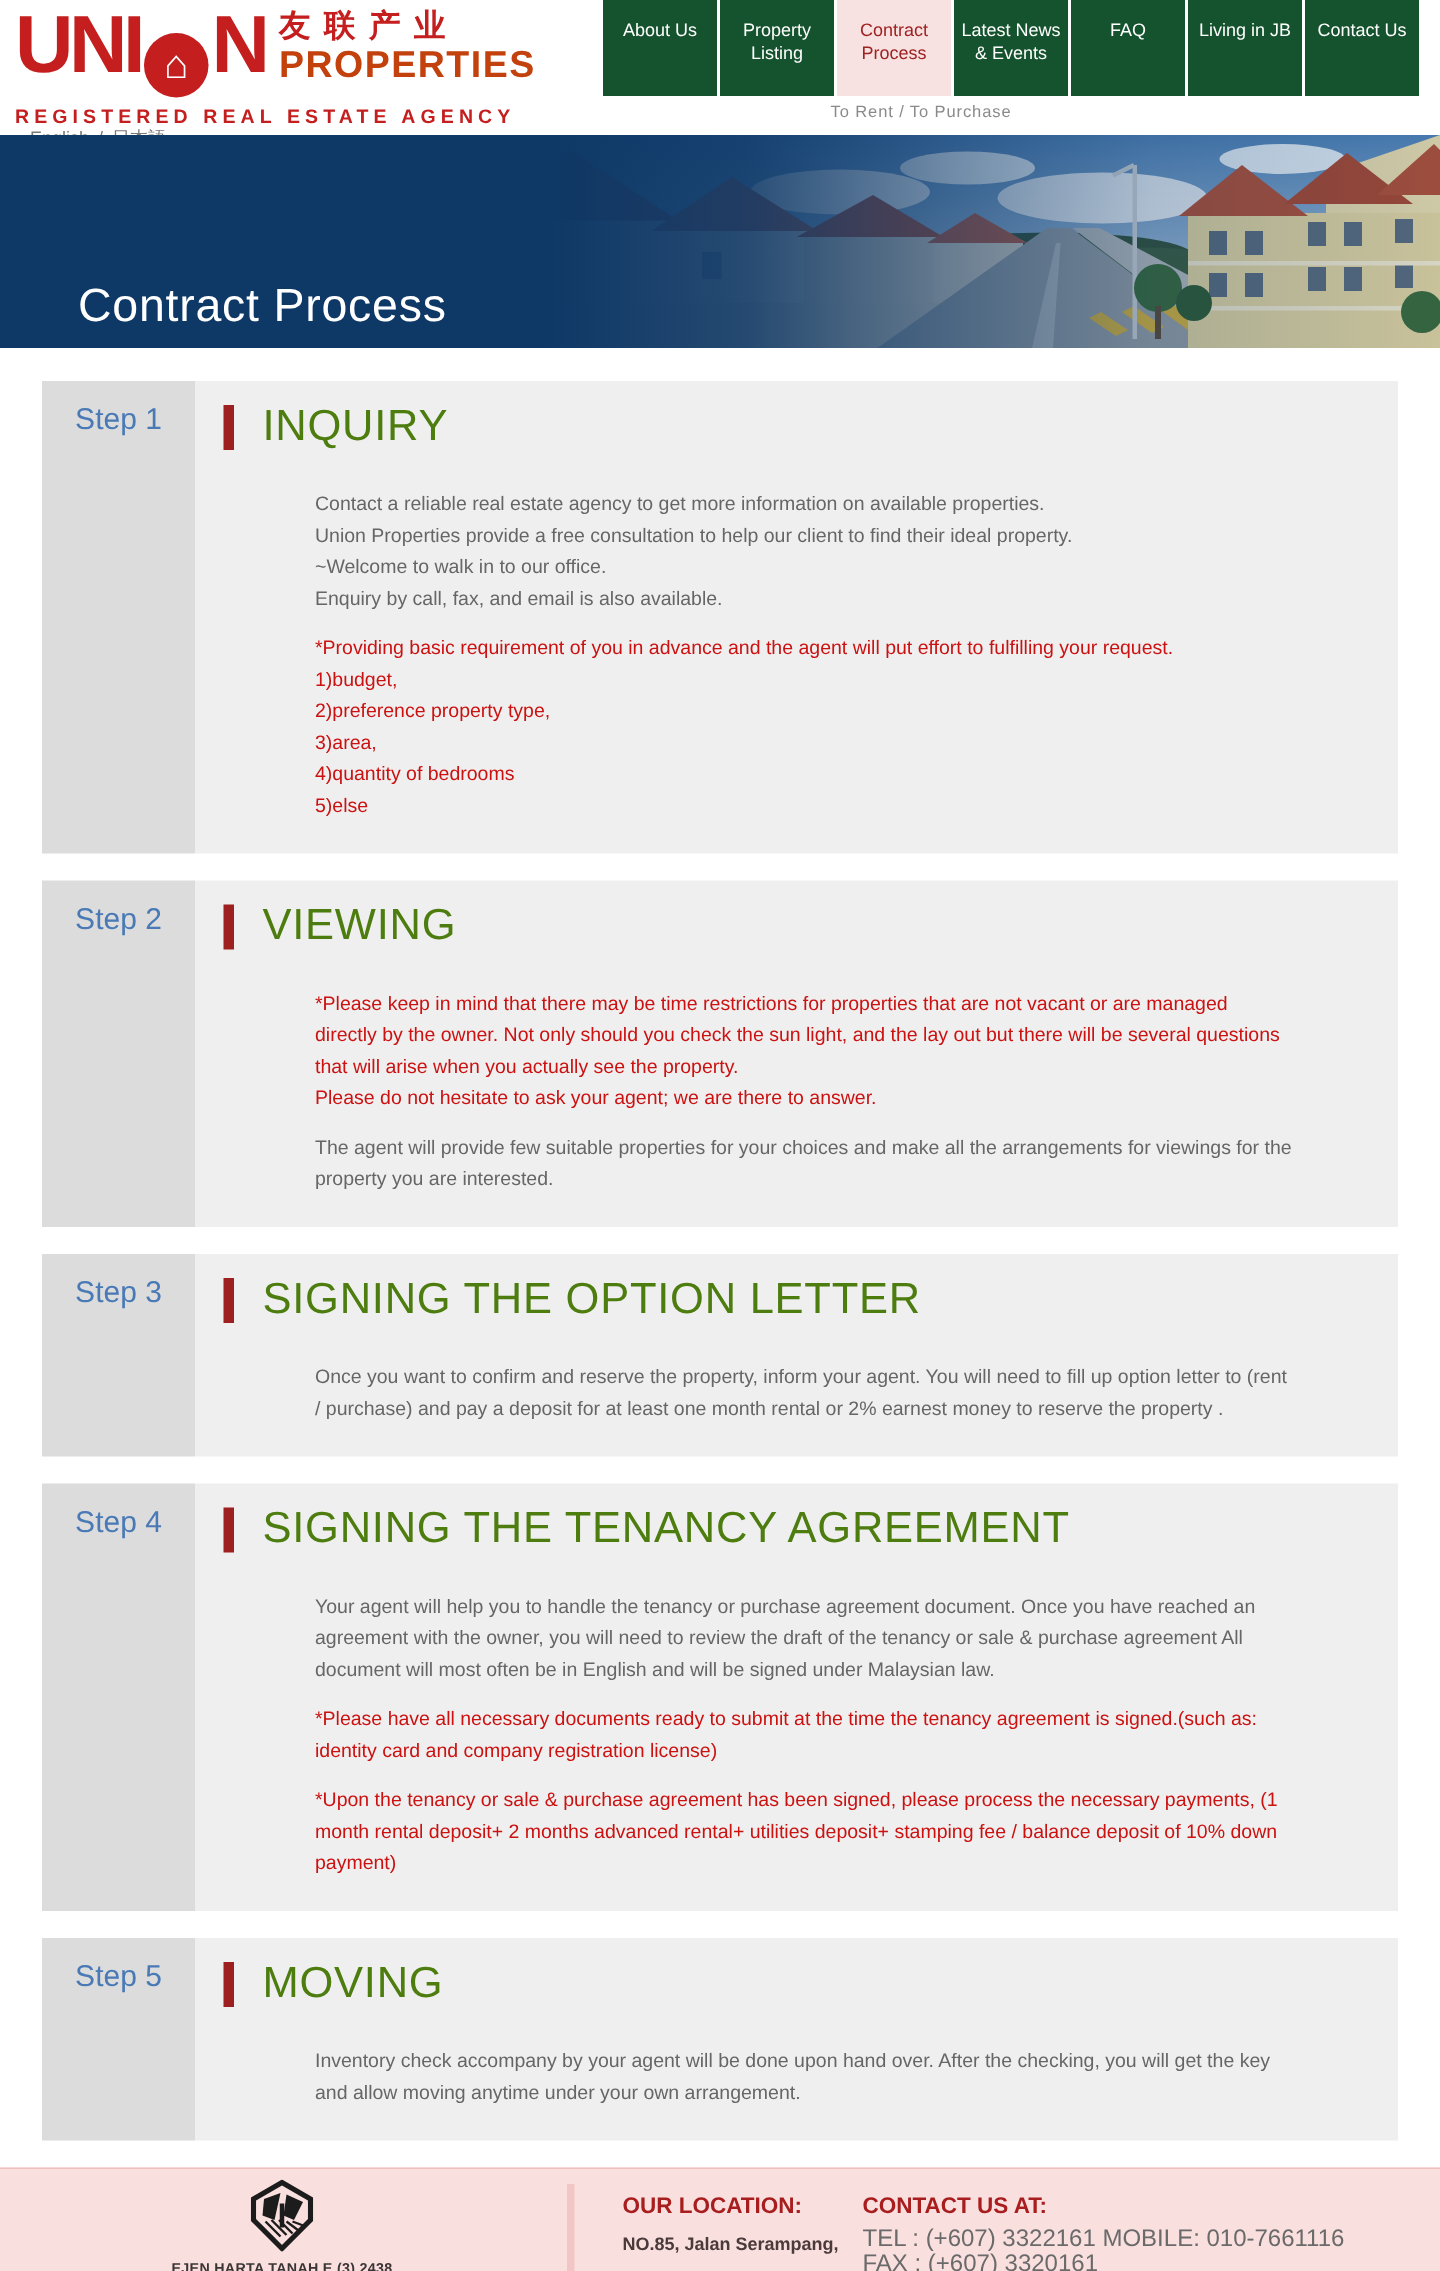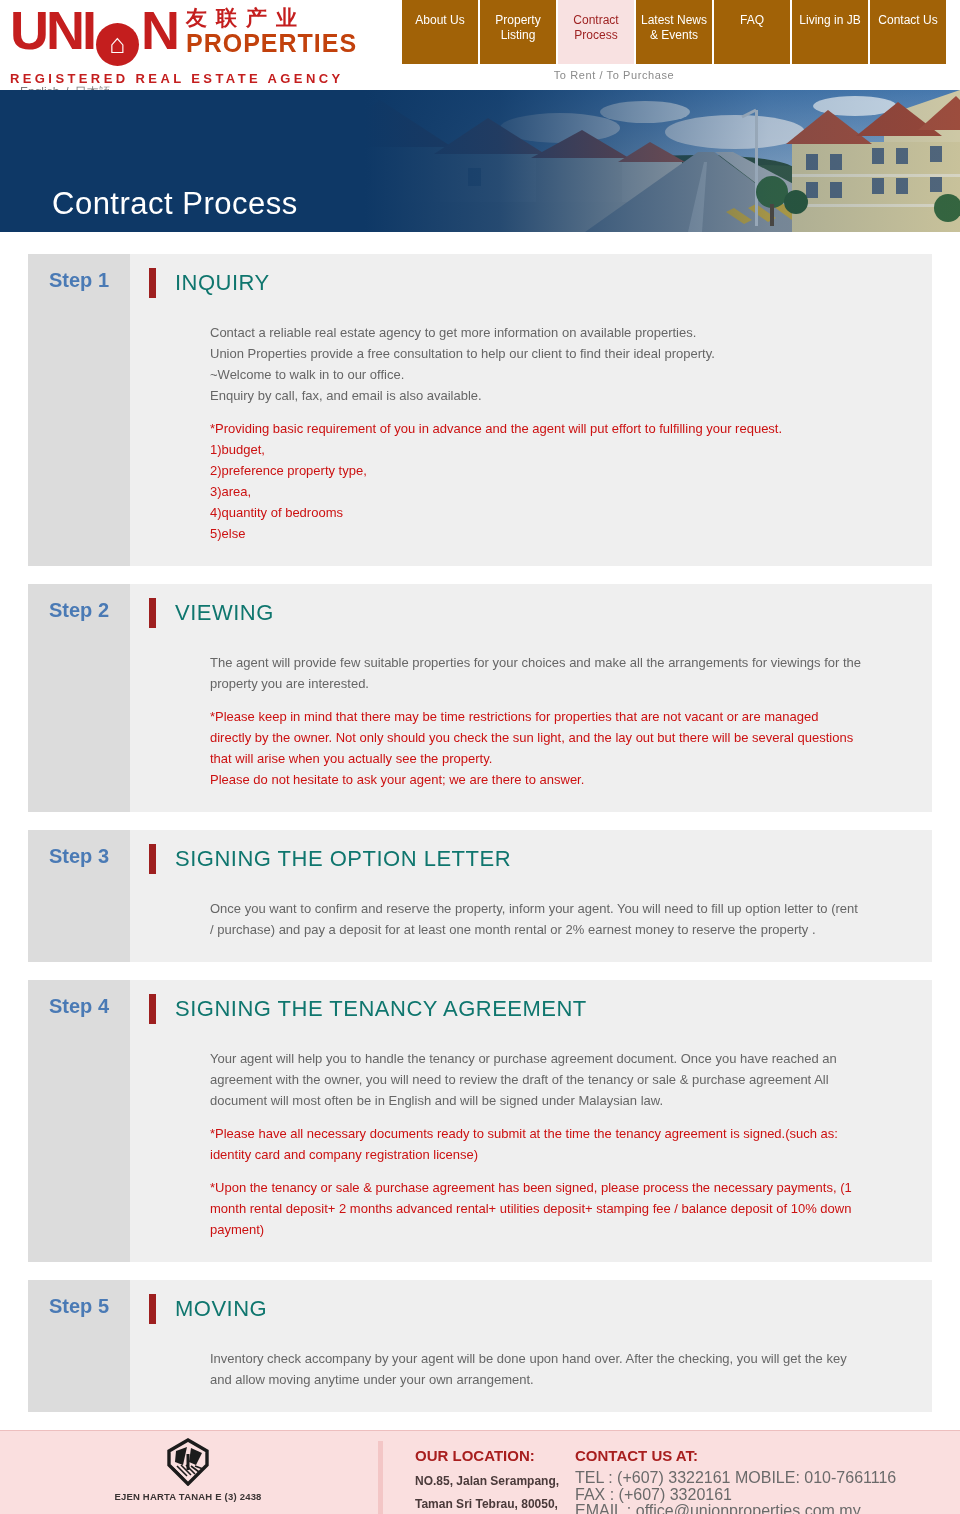--- a/index.html
+++ b/index.html
@@ -23,7 +23,7 @@
   .lang-sep { margin:0 6px; cursor:default; }
 
   .main-nav { position:absolute; right:0; top:0; width:560px; display:flex; }
-  .nav-tab { width:78px; height:64px; border-left:2px solid #fff; background:#a16207; color:#fff;
+  .nav-tab { width:78px; height:64px; border-left:2px solid #fff; background:#14532d; color:#fff;
              font-size:12px; line-height:15px; text-align:center; padding-top:13px; cursor:pointer; }
   .nav-tab.active { background:#f8e1e1; color:#9e2222; }
   .subnav { position:absolute; top:69px; left:534px; width:160px; text-align:center;

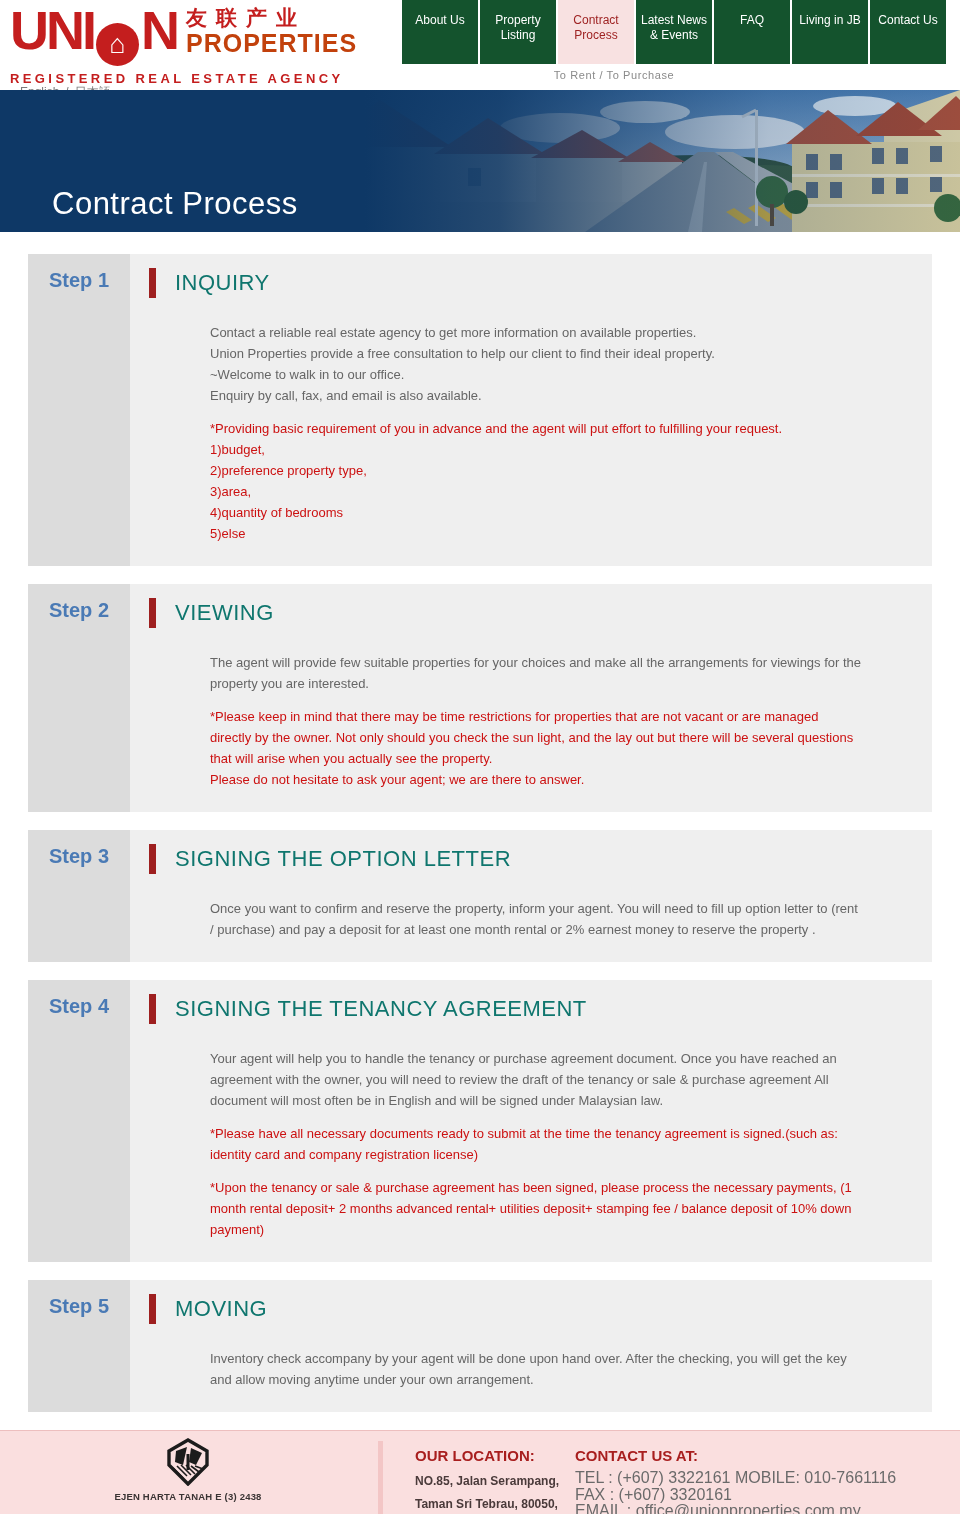--- a/index.html
+++ b/index.html
@@ -42,7 +42,7 @@
   main.steps { padding:22px 28px 0 28px; }
   .step-section { display:flex; margin-bottom:18px; }
   .step-col { width:102px; background:#dcdcdc; flex-shrink:0; }
-  .step-label { margin-top:15px; text-align:center; font-size:20px; color:#4a7ab5;font-weight:bold; }
+  .step-label { margin-top:15px; text-align:center; font-size:20px; color:#4a7ab5; }
   .step-content { flex:1; background:#efefef; padding:14px 20px 22px 19px; }
   .step-title-row { display:flex; align-items:center; }
   .title-bar { width:7px; height:30px; background:#9e1f1f; margin-right:19px; flex-shrink:0; }

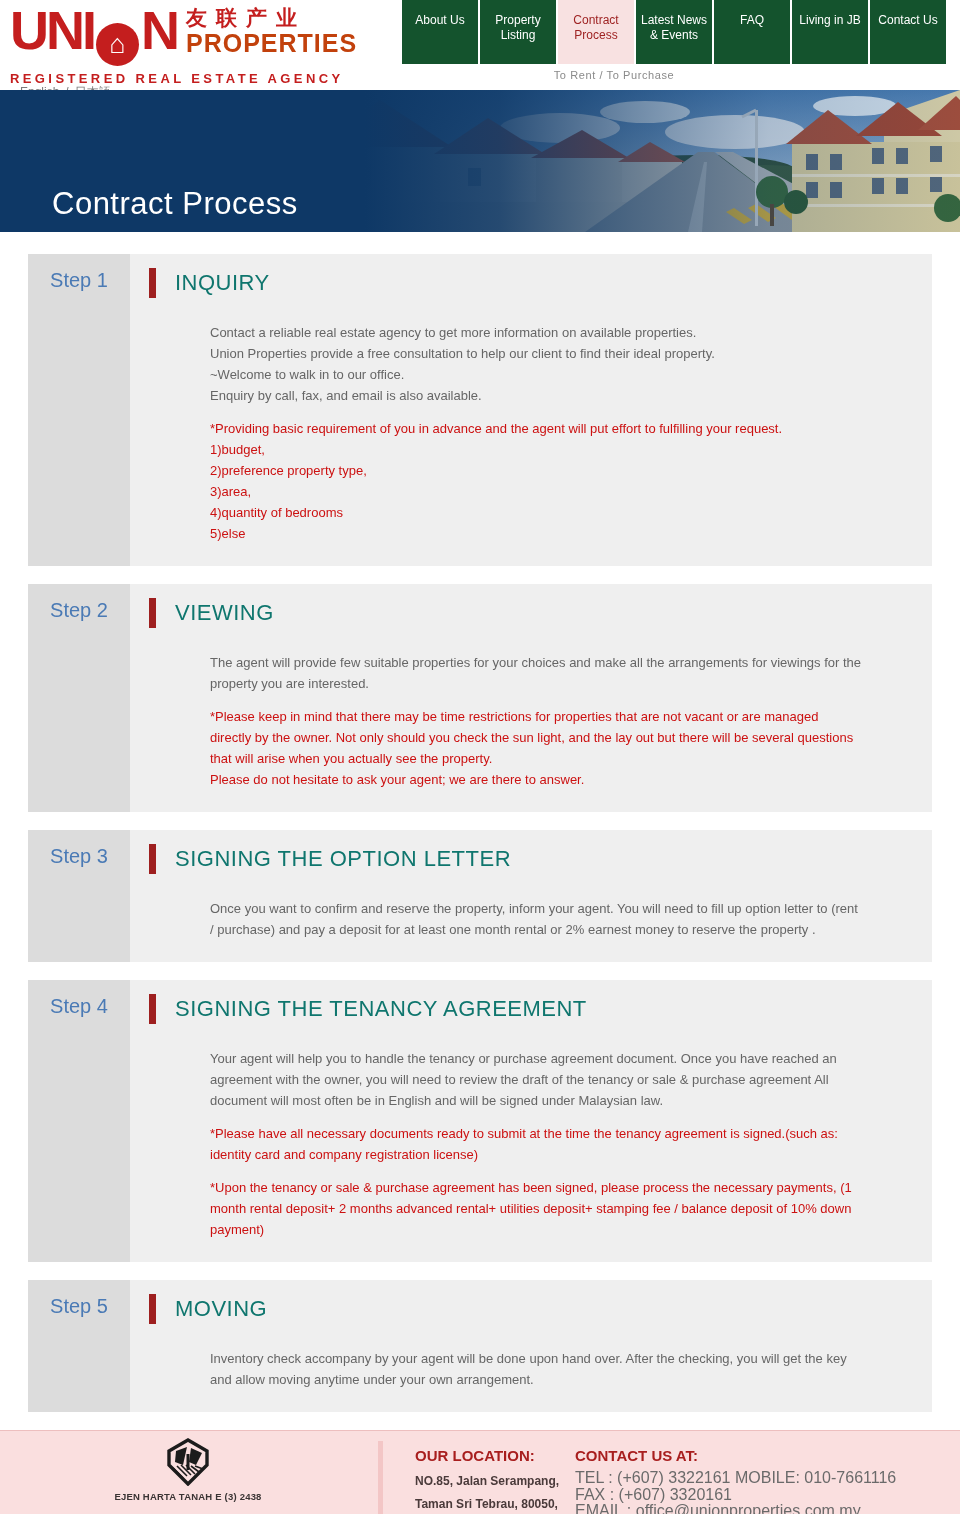--- a/index.html
+++ b/index.html
@@ -46,7 +46,7 @@
   .step-content { flex:1; background:#efefef; padding:14px 20px 22px 19px; }
   .step-title-row { display:flex; align-items:center; }
   .title-bar { width:7px; height:30px; background:#9e1f1f; margin-right:19px; flex-shrink:0; }
-  .step-title { font-size:22px; color:#0f766e; letter-spacing:0.5px; }
+  .step-title { font-size:29px; color:#4d7c0f; letter-spacing:0.5px; }
   .step-body { margin-left:61px; margin-top:24px; width:652px; }
   .para { margin-bottom:12px; }
   .para:last-child { margin-bottom:0; }

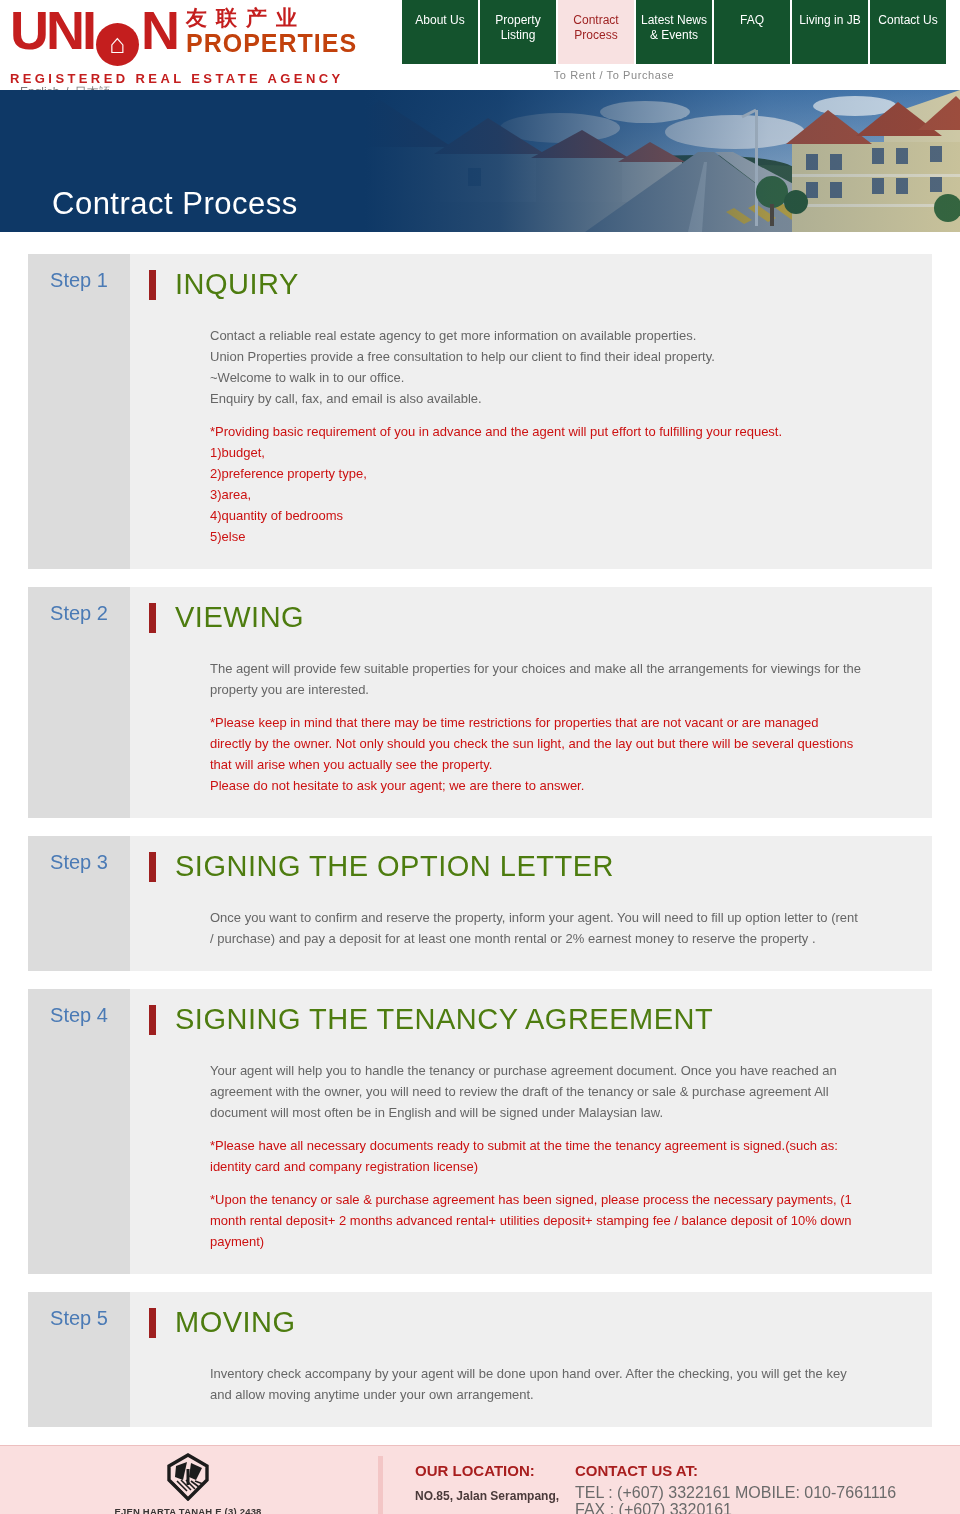--- a/index.html
+++ b/index.html
@@ -210,12 +210,12 @@
             <span class="step-title">VIEWING</span>
           </div>
           <div class="step-body">
-            <div class="para gray">
-              <div class="line">The agent will provide few suitable properties for your choices and make all the arrangements for viewings for the property you are interested.</div>
-            </div>
             <div class="para red">
               <div class="line">*Please keep in mind that there may be time restrictions for properties that are not vacant or are managed directly by the owner. Not only should you check the sun light, and the lay out but there will be several questions that will arise when you actually see the property.</div>
               <div class="line">Please do not hesitate to ask your agent; we are there to answer.</div>
+            </div>
+            <div class="para gray">
+              <div class="line">The agent will provide few suitable properties for your choices and make all the arrangements for viewings for the property you are interested.</div>
             </div>
           </div>
         </div>

